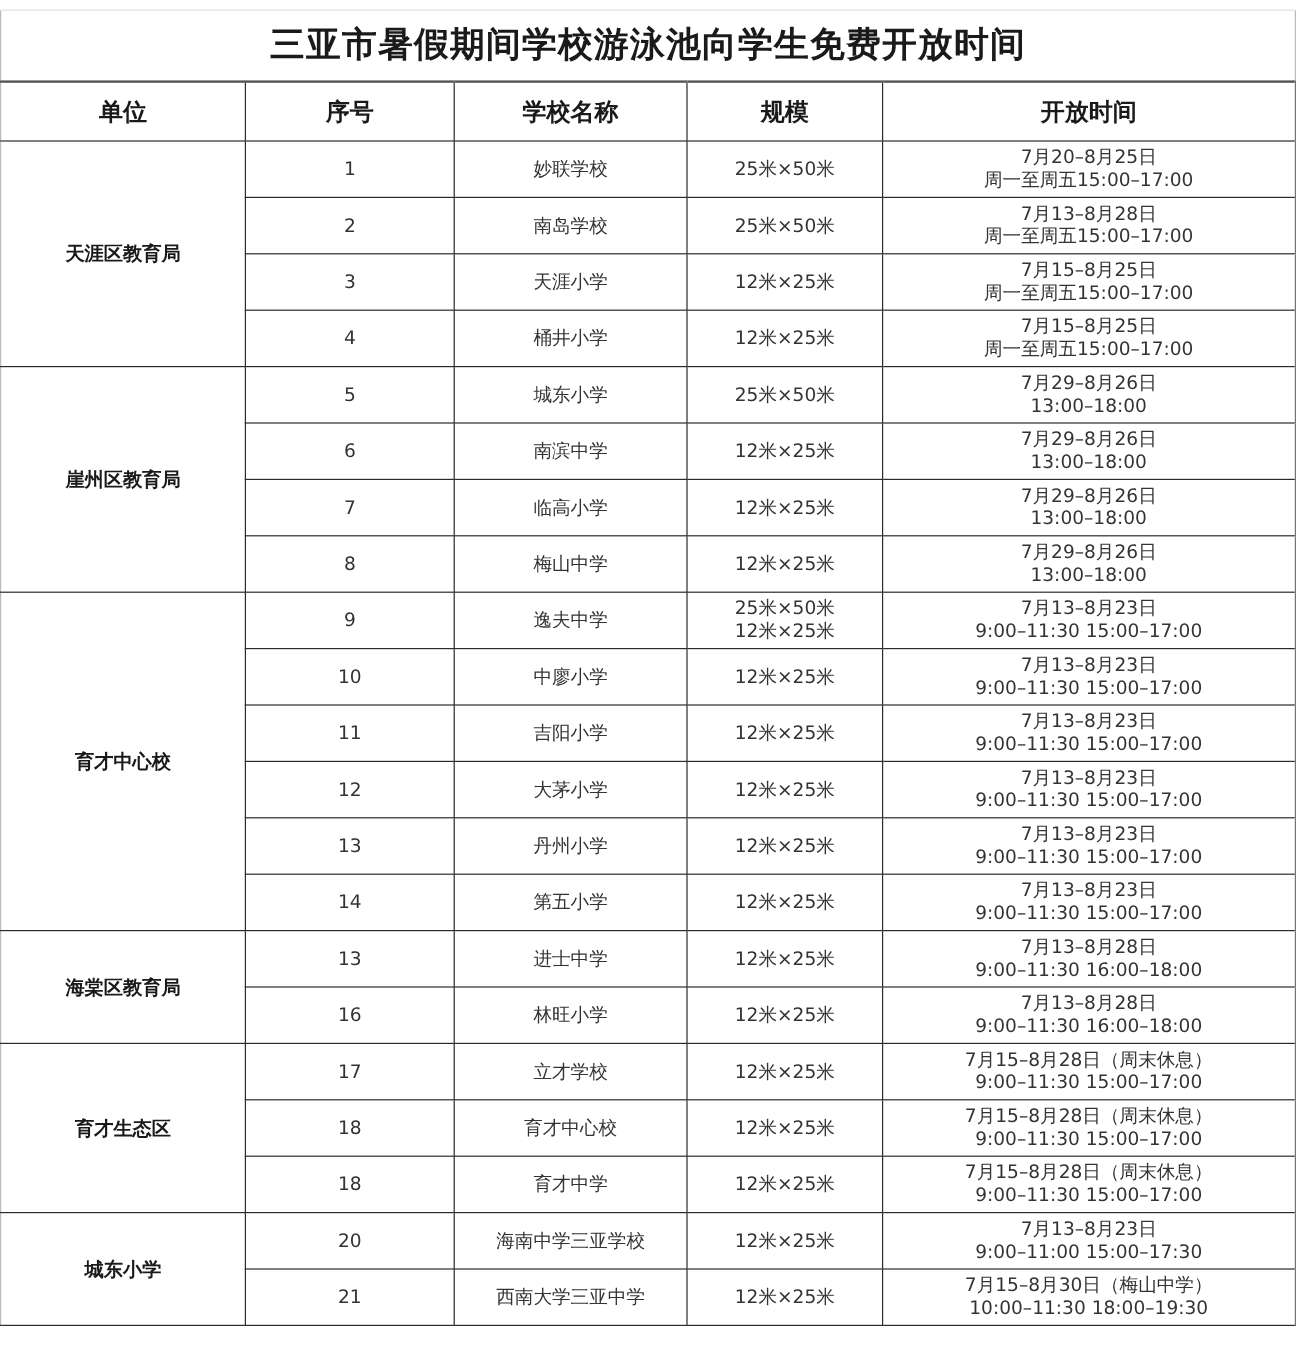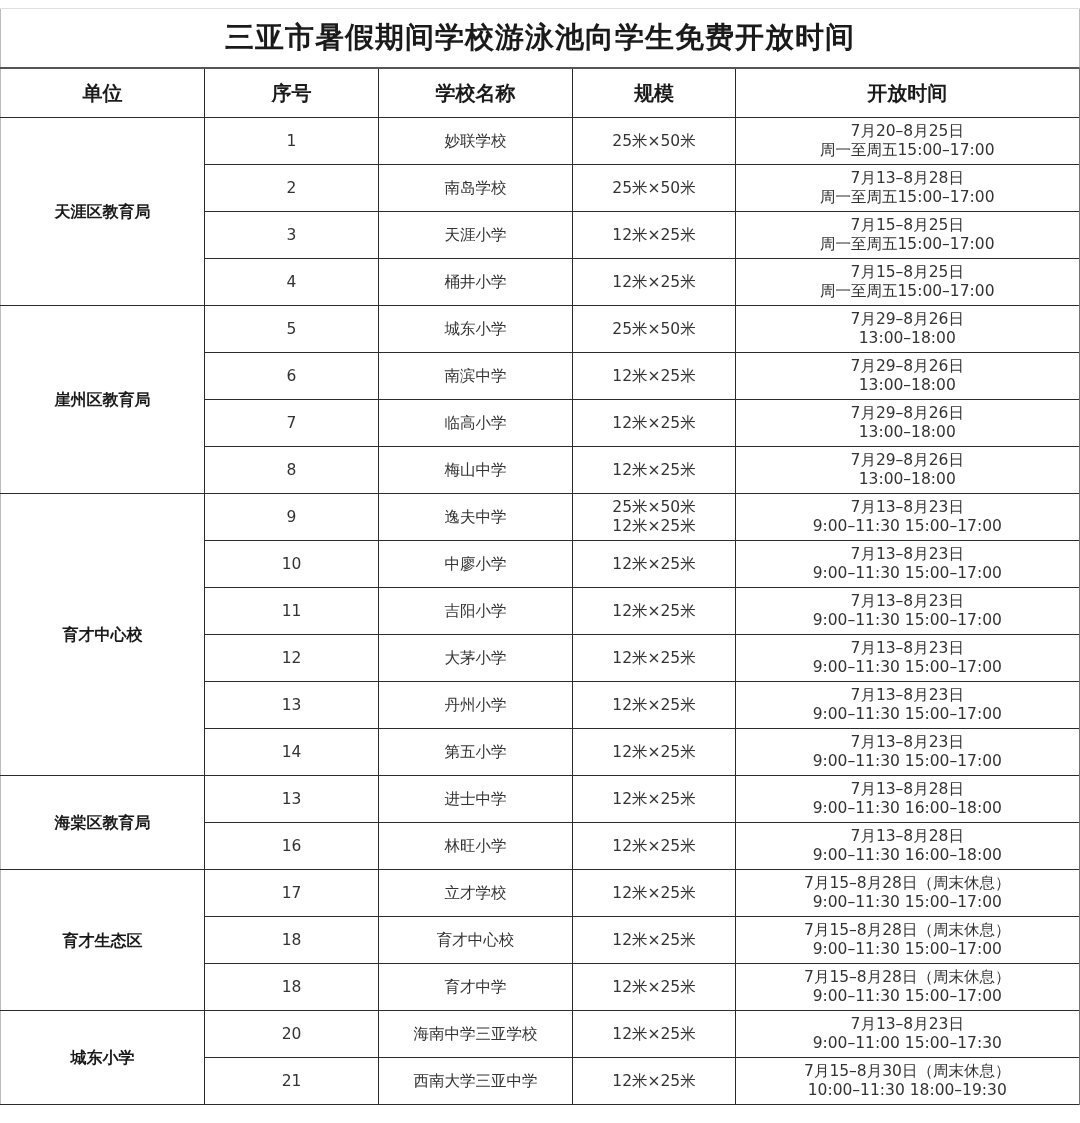--- a/index.html
+++ b/index.html
@@ -276,7 +276,7 @@
             <span class="line">12米×25米</span>
           </td>
           <td>
-            <span class="line">7月15–8月30日（周末休息）</span>
+            <span class="line">7月15–8月30日（梅山中学）</span>
             <span class="line">10:00–11:30 18:00–19:30</span>
           </td>
         </tr>

